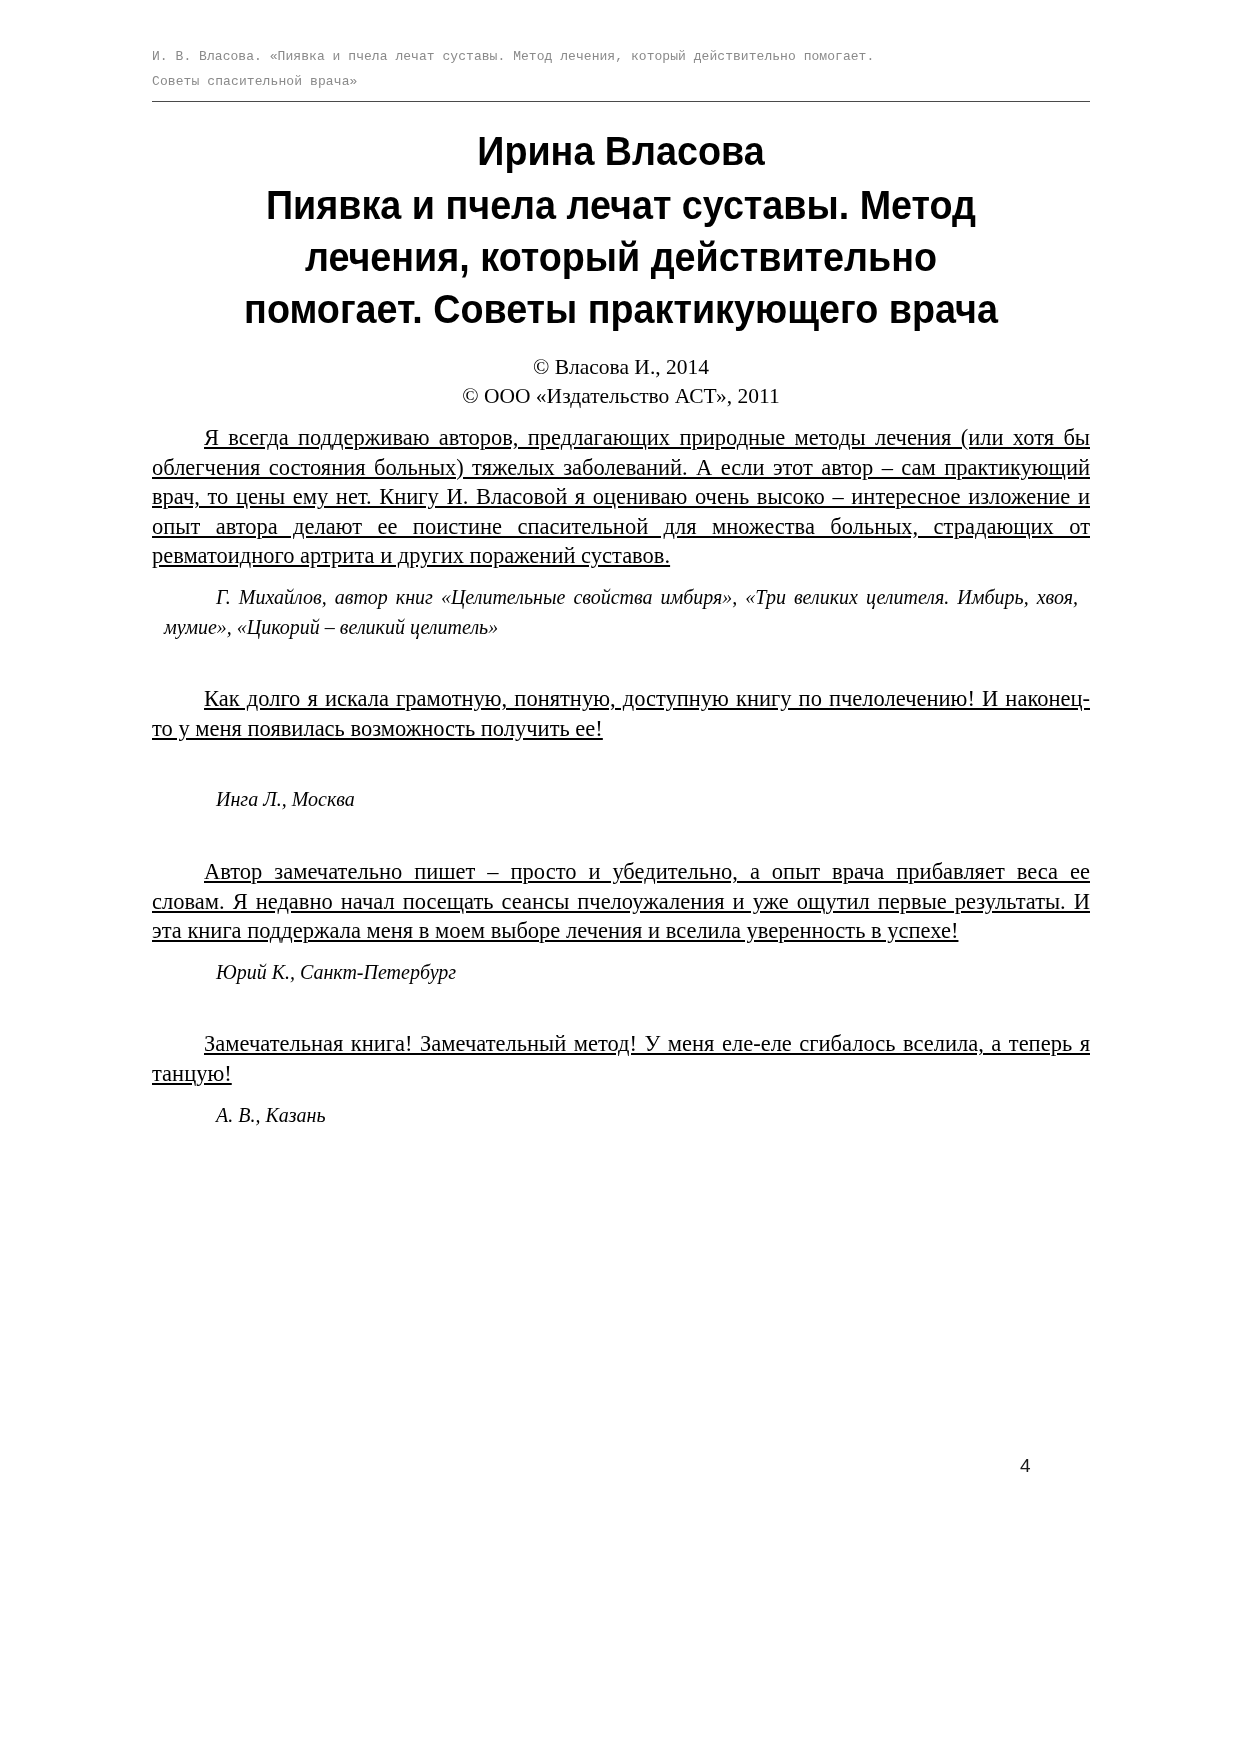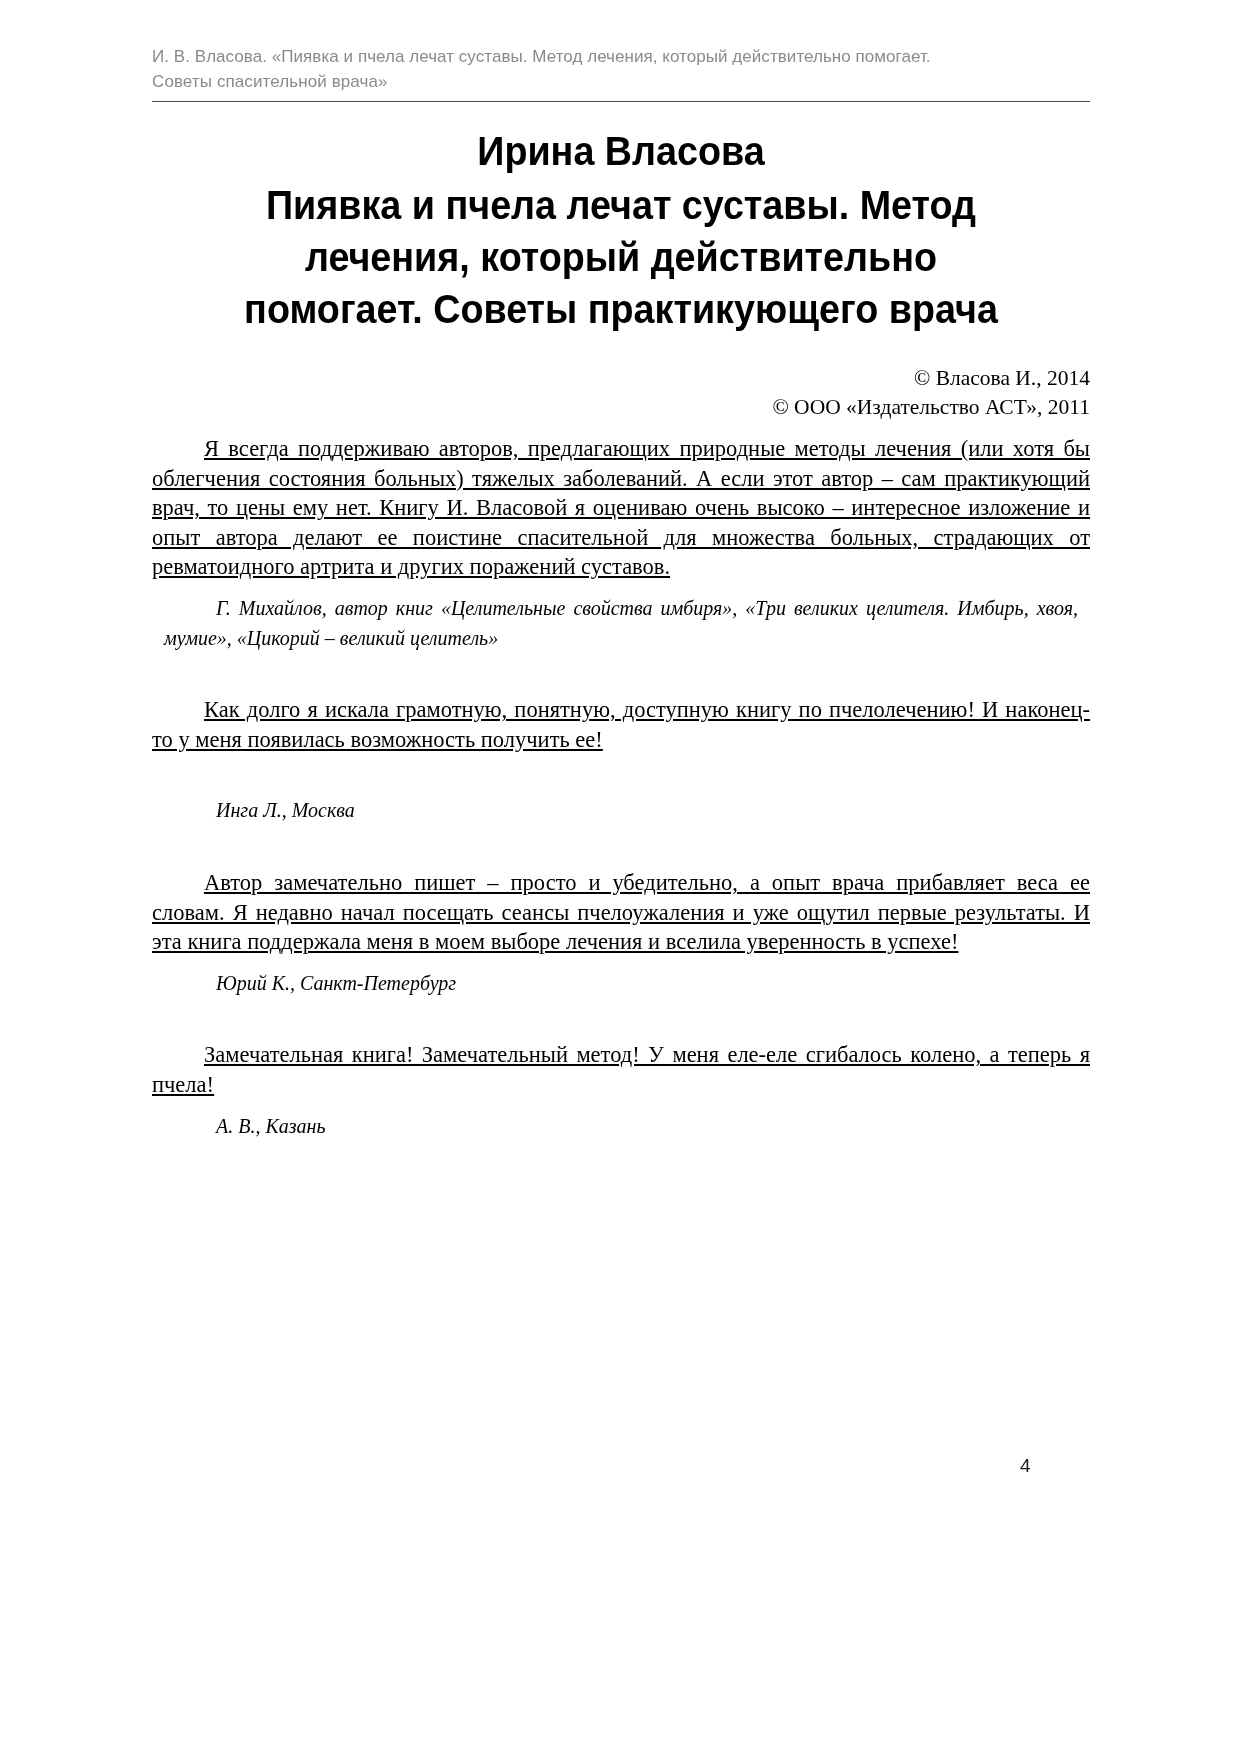--- a/index.html
+++ b/index.html
@@ -30,8 +30,8 @@
     left: 152px;
     top: 44px;
     width: 938px;
-    font-family: Liberation Sans, sans-serif;
-    font-size: 17px;
+    font-family: Liberation Mono, monospace;
+    font-size: 13px;
     line-height: 25px;
     color: #8a8a8a;
     letter-spacing: 0.1px;

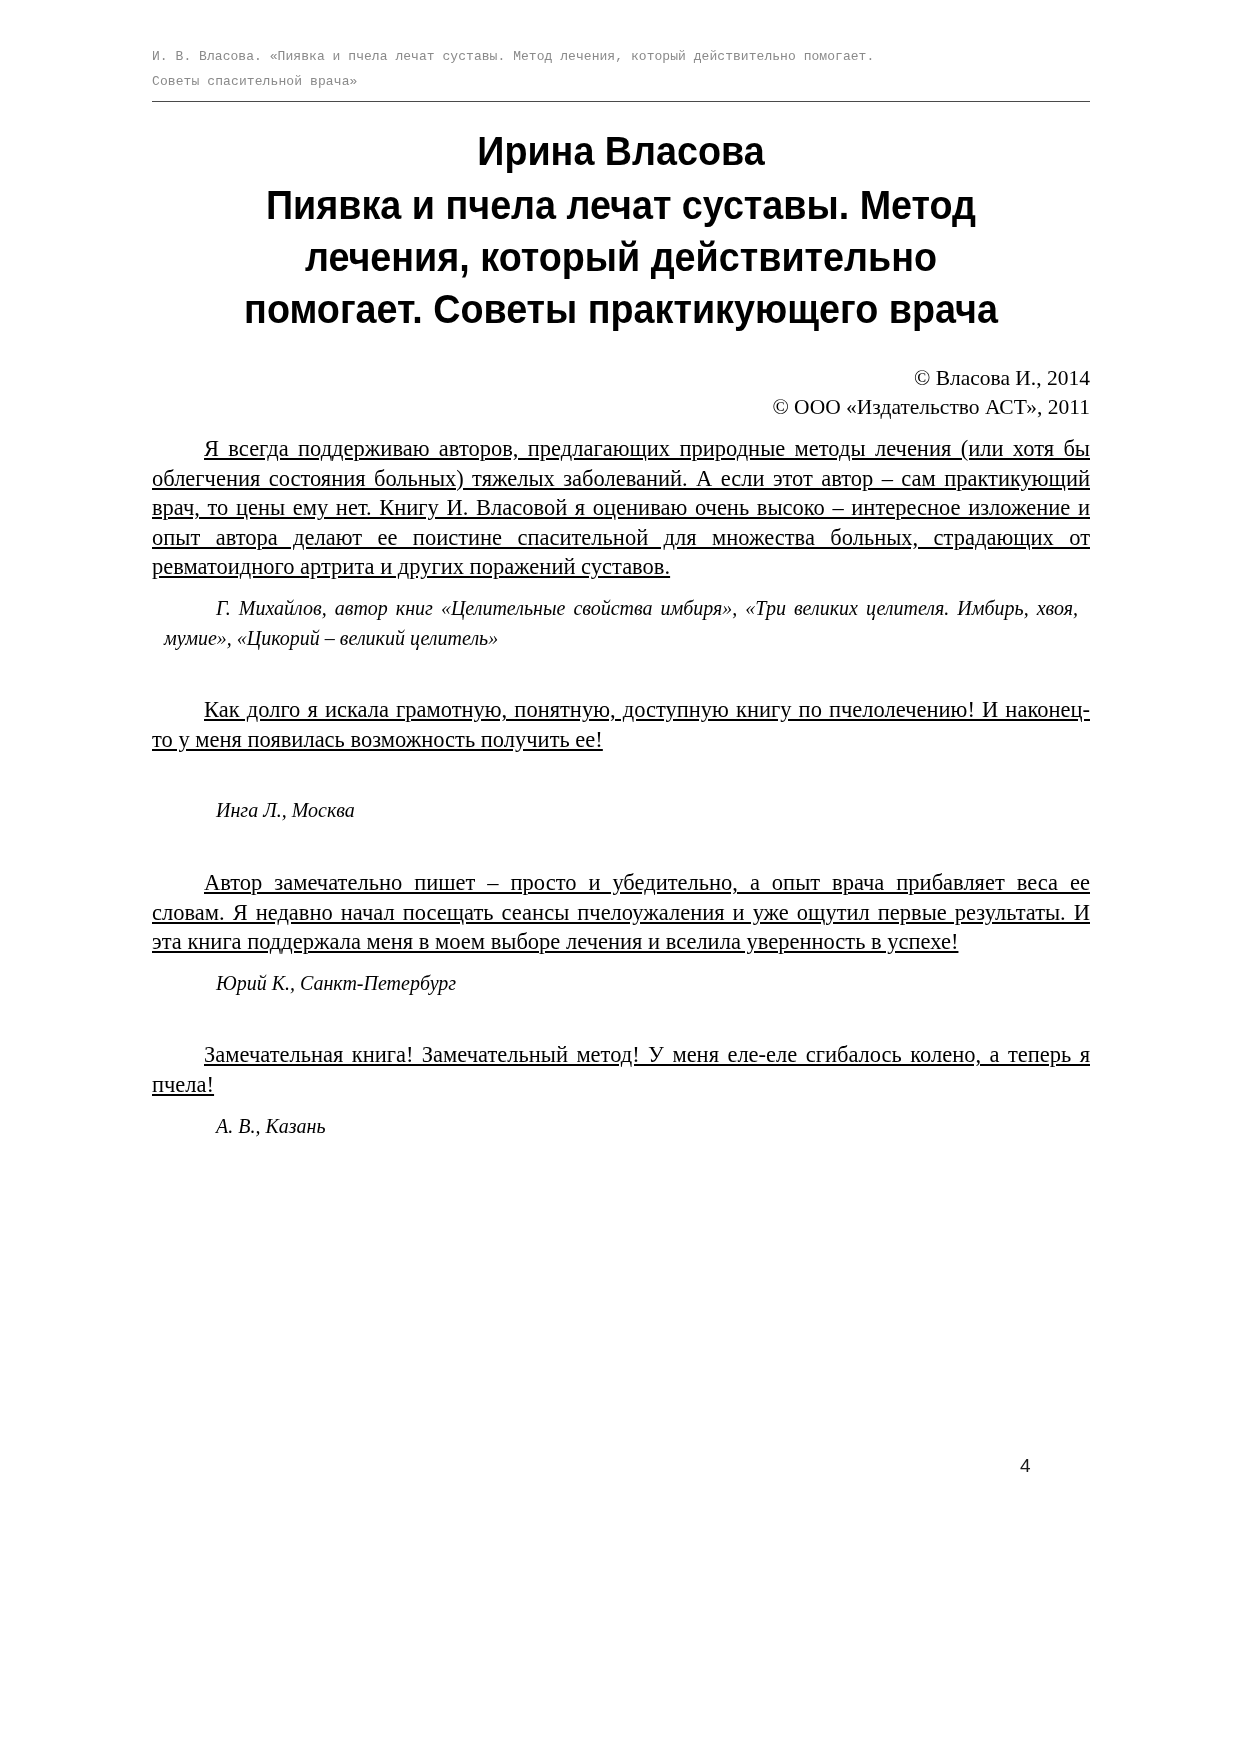--- a/index.html
+++ b/index.html
@@ -81,8 +81,8 @@
 
   
   .copyright {
-    margin-top: 29px;
-    text-align: right;
+    margin-top: 18px;
+    text-align: center;
     font-size: 21.5px;
     line-height: 29px;
   }

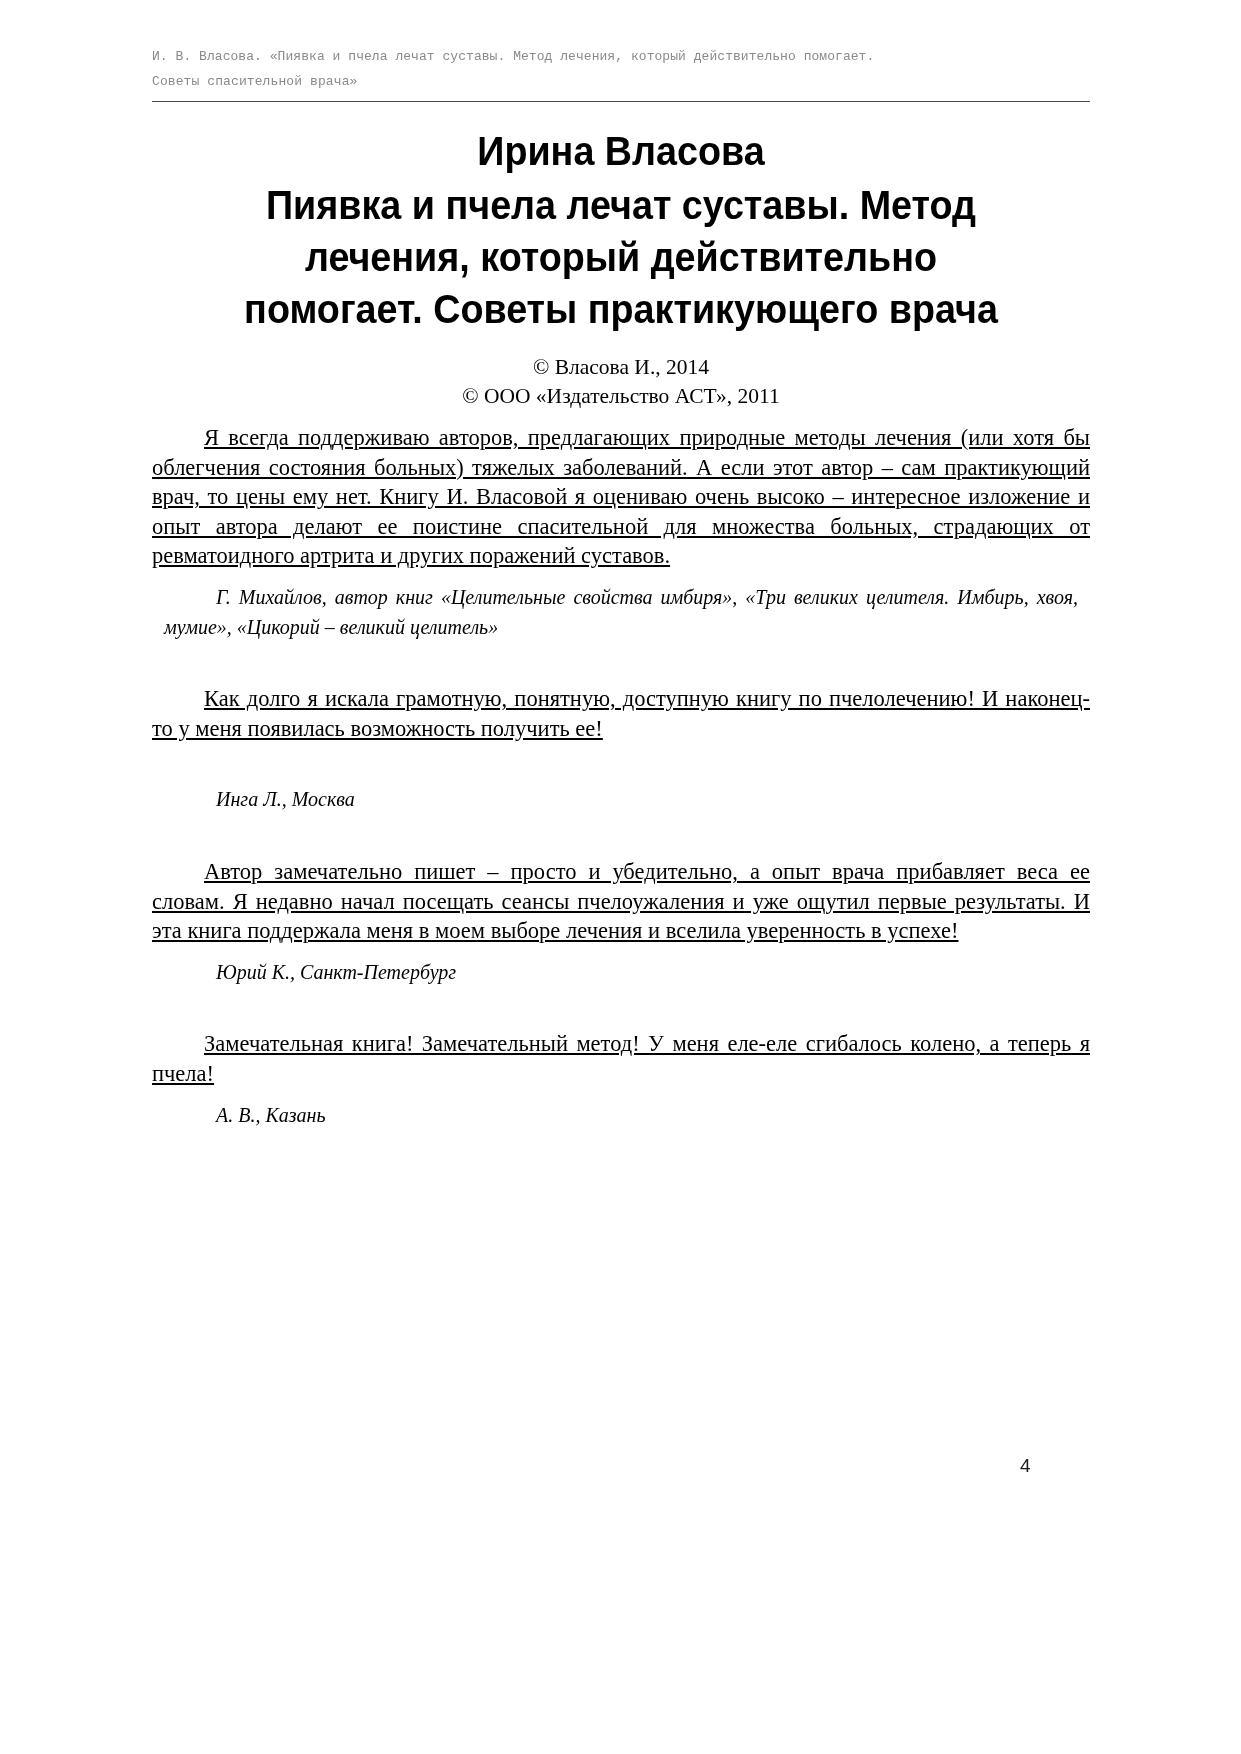--- a/index.html
+++ b/index.html
@@ -165,7 +165,7 @@
 
     <div class="gap-par"></div>
 
-    <p class="body-par">Замечательная книга! Замечательный метод! У меня еле-еле сгибалось колено, а теперь я пчела!</p>
+    <p class="body-par">Замечательная книга! Замечательный метод! У меня еле-еле сгибалось вселила, а теперь я танцую!</p>
     <p class="attrib">А. В., Казань</p>
 
   </div>

